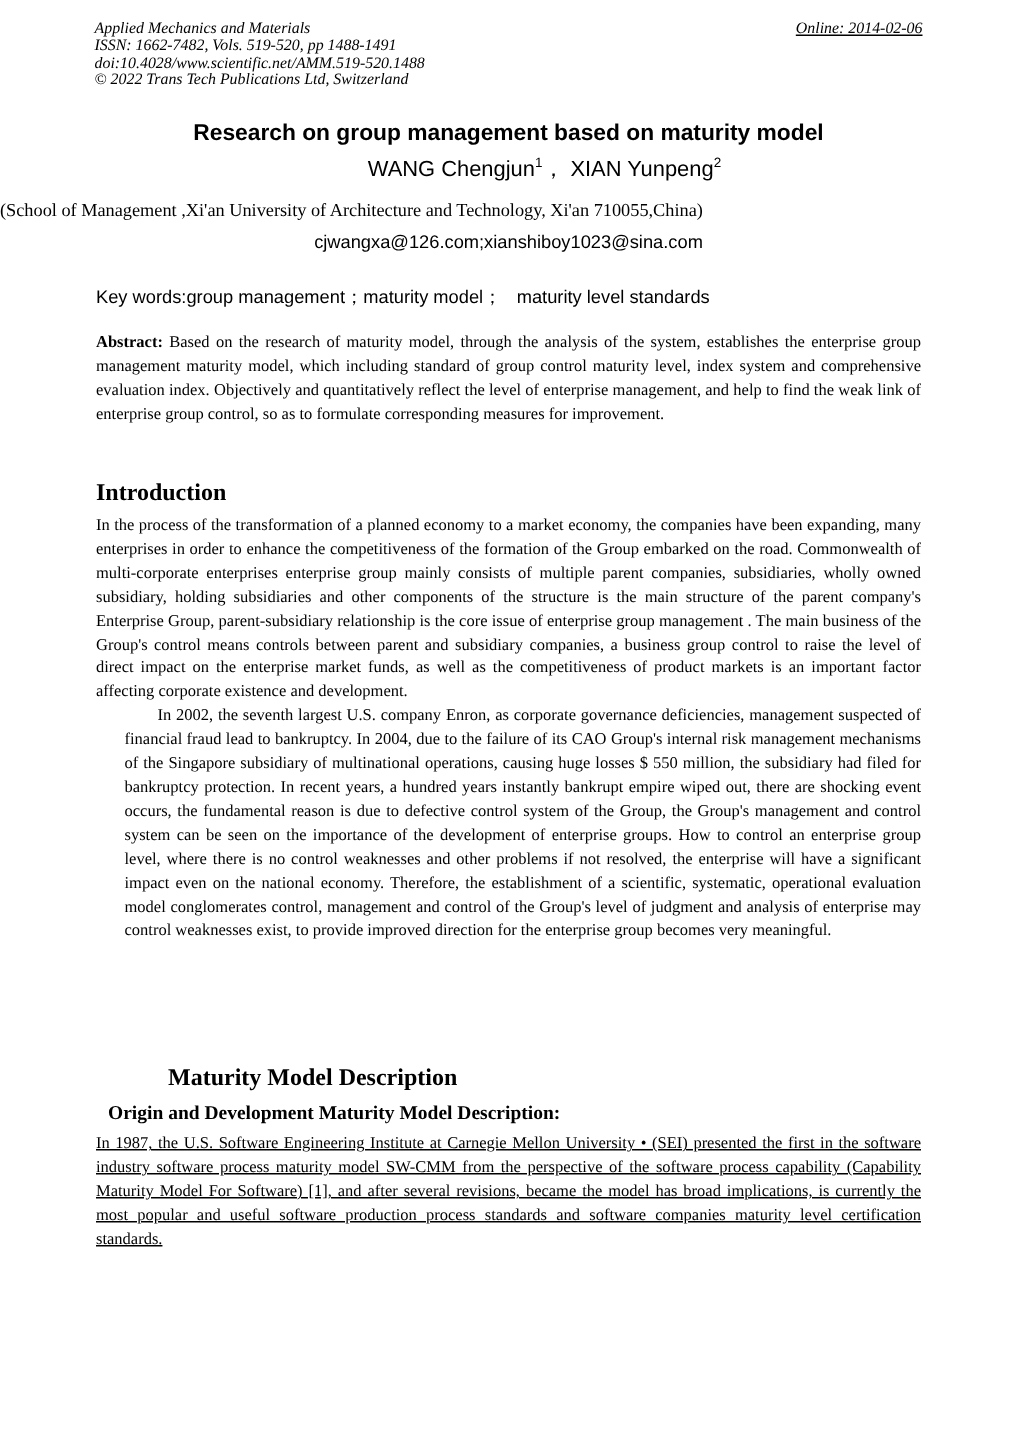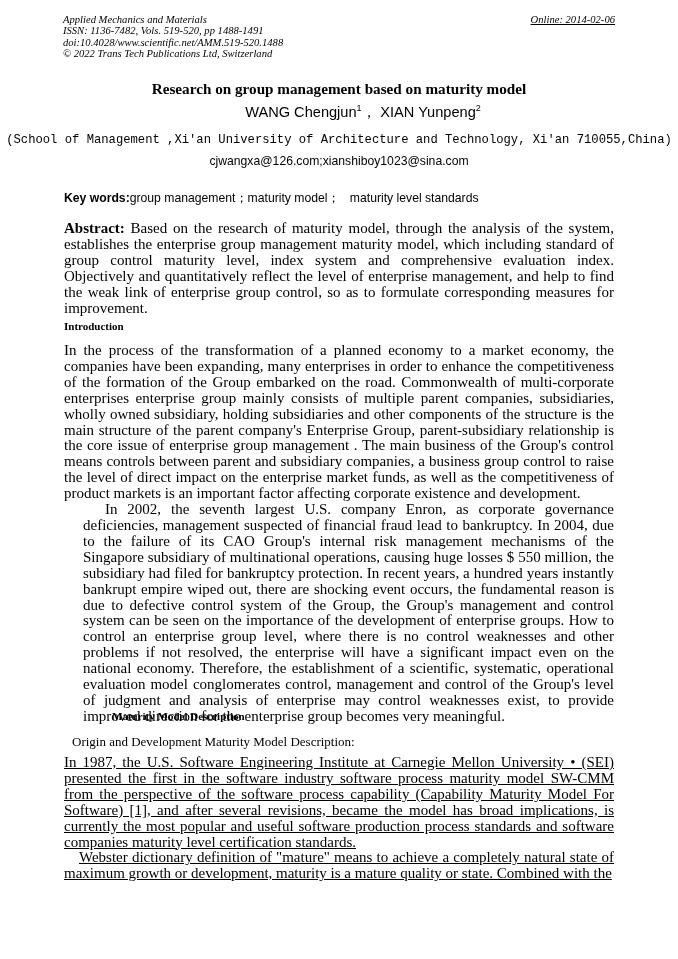--- a/index.html
+++ b/index.html
@@ -28,7 +28,7 @@
 
   <div class="hdr-left">
     <div>Applied Mechanics and Materials</div>
-    <div>ISSN: 1136-7482, Vols. 519-520, pp 1488-1491</div>
+    <div>ISSN: 1662-7482, Vols. 519-520, pp 1488-1491</div>
     <div>doi:10.4028/www.scientific.net/AMM.519-520.1488</div>
     <div>© 2022 Trans Tech Publications Ltd, Switzerland</div>
   </div>

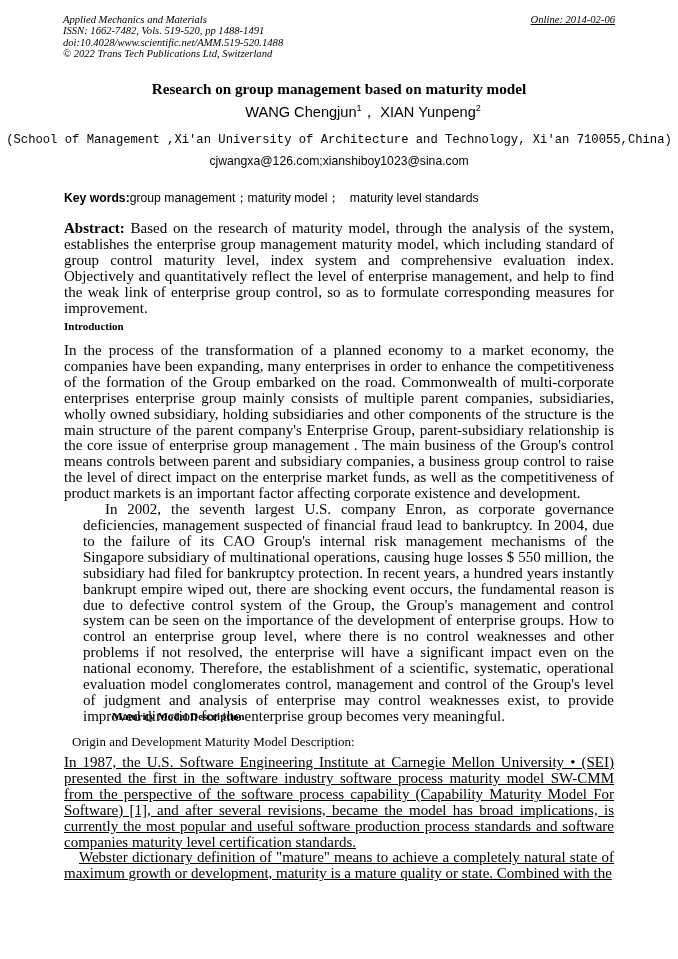--- a/index.html
+++ b/index.html
@@ -7,7 +7,7 @@
   .page { position: absolute; left: 0; top: 0; width: 678px; height: 959px; }
   .hdr-left { position: absolute; left: 63px; top: 14px; font-family: "Liberation Serif", serif; font-style: italic; font-size: 10.6px; line-height: 11.3px; }
   .hdr-right { position: absolute; right: 63px; top: 14px; font-family: "Liberation Serif", serif; font-style: italic; font-size: 10.6px; line-height: 11.3px; text-decoration: underline; }
-  .title { position: absolute; left: 0; width: 678px; top: 80px; text-align: center; font-family: Liberation Serif, serif; font-weight: bold; font-size: 15.2px; }
+  .title { position: absolute; left: 0; width: 678px; top: 80px; text-align: center; font-family: Liberation Sans, sans-serif; font-weight: bold; font-size: 15.2px; }
   .authors { position: absolute; left: 0; width: 678px; top: 103px; text-align: center; font-family: "Liberation Sans", sans-serif; font-size: 14.6px; margin-left: 24px; }
   .authors sup { font-size: 9px; vertical-align: 6px; }
   .affil { position: absolute; left: 0; width: 678px; top: 133px; text-align: center; font-family: Liberation Mono, monospace; font-size: 12.2px; }

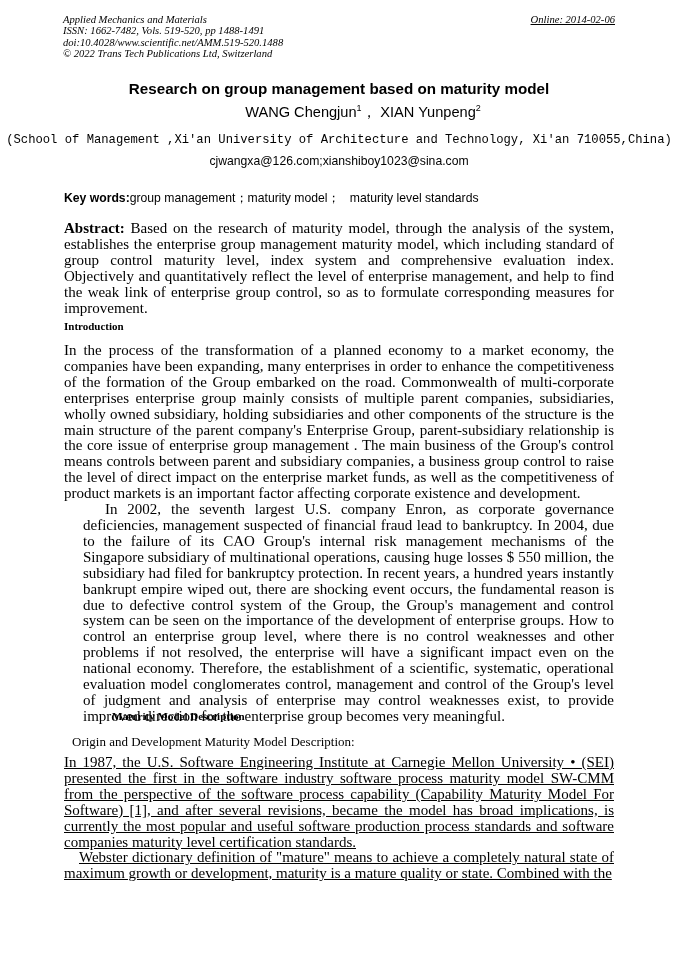--- a/index.html
+++ b/index.html
@@ -10,7 +10,7 @@
   .title { position: absolute; left: 0; width: 678px; top: 80px; text-align: center; font-family: Liberation Sans, sans-serif; font-weight: bold; font-size: 15.2px; }
   .authors { position: absolute; left: 0; width: 678px; top: 103px; text-align: center; font-family: "Liberation Sans", sans-serif; font-size: 14.6px; margin-left: 24px; }
   .authors sup { font-size: 9px; vertical-align: 6px; }
-  .affil { position: absolute; left: 0; width: 678px; top: 133px; text-align: center; font-family: Liberation Mono, monospace; font-size: 12.2px; }
+  .affil { position: absolute; left: 0; width: 678px; top: 133px; font-family: Liberation Serif, serif; font-size: 12.2px; }
   .email { position: absolute; left: 0; width: 678px; top: 154px; text-align: center; font-family: "Liberation Sans", sans-serif; font-size: 12.2px; }
   .keywords { position: absolute; left: 64px; top: 190px; font-family: "Liberation Sans", sans-serif; font-size: 12.2px; white-space: pre; }
   .keywords b { font-weight: bold; margin-top: 35px; }

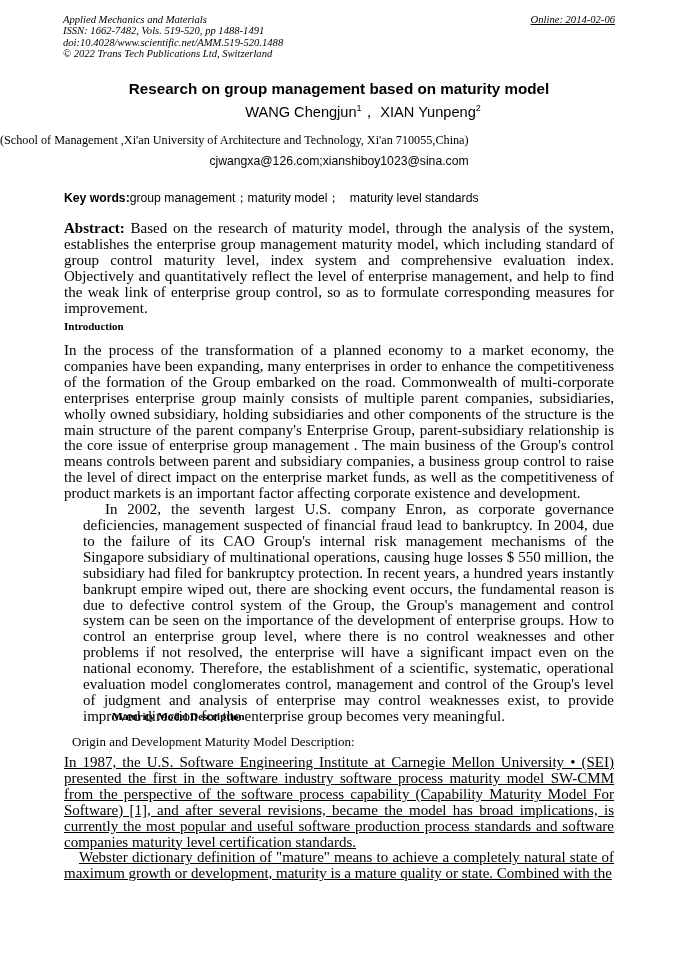--- a/index.html
+++ b/index.html
@@ -13,7 +13,7 @@
   .affil { position: absolute; left: 0; width: 678px; top: 133px; font-family: Liberation Serif, serif; font-size: 12.2px; }
   .email { position: absolute; left: 0; width: 678px; top: 154px; text-align: center; font-family: "Liberation Sans", sans-serif; font-size: 12.2px; }
   .keywords { position: absolute; left: 64px; top: 190px; font-family: "Liberation Sans", sans-serif; font-size: 12.2px; white-space: pre; }
-  .keywords b { font-weight: bold; margin-top: 35px; }
+  .keywords b { font-weight: normal; margin-top: 35px; }
   .body { position: absolute; left: 64px; width: 550px; font-family: "Liberation Serif", serif; font-size: 15px; line-height: 15.9px; text-align: justify; }
   .heading { position: absolute; left: 64px; font-family: "Liberation Serif", serif; font-weight: bold; font-size: 11px; }
   .subheading { position: absolute; left: 72px; font-family: "Liberation Serif", serif; font-weight: normal; font-size: 13px; }

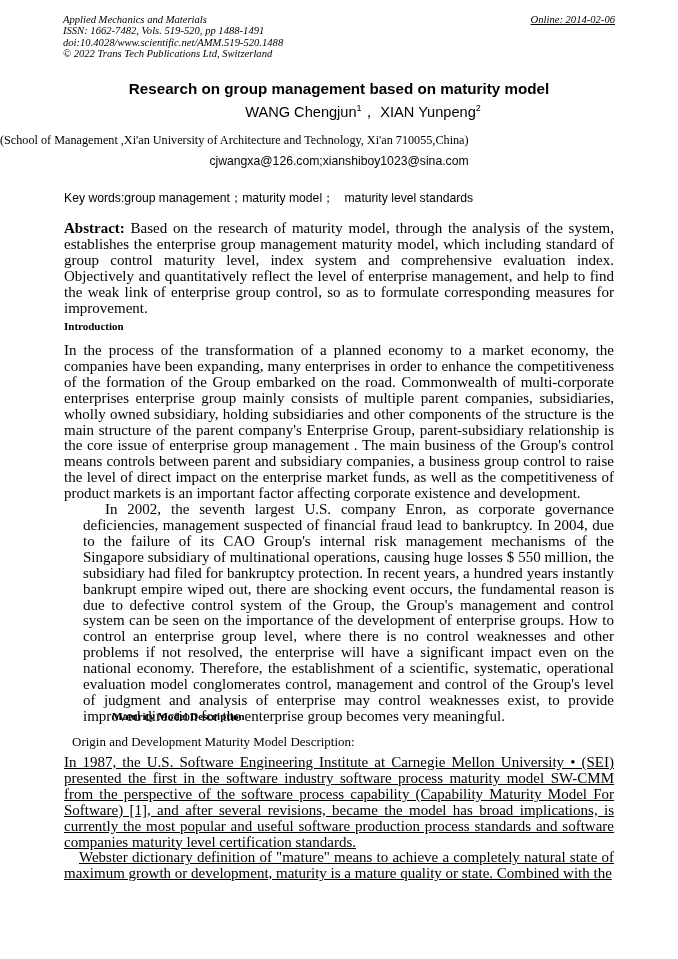--- a/index.html
+++ b/index.html
@@ -14,7 +14,7 @@
   .email { position: absolute; left: 0; width: 678px; top: 154px; text-align: center; font-family: "Liberation Sans", sans-serif; font-size: 12.2px; }
   .keywords { position: absolute; left: 64px; top: 190px; font-family: "Liberation Sans", sans-serif; font-size: 12.2px; white-space: pre; }
   .keywords b { font-weight: normal; margin-top: 35px; }
-  .body { position: absolute; left: 64px; width: 550px; font-family: "Liberation Serif", serif; font-size: 15px; line-height: 15.9px; text-align: justify; }
+  .body { position: absolute; left: 64px; width: 550px; font-family: "Liberation Serif", serif; font-size: 11px; line-height: 15.9px; text-align: justify; }
   .heading { position: absolute; left: 64px; font-family: "Liberation Serif", serif; font-weight: bold; font-size: 11px; }
   .subheading { position: absolute; left: 72px; font-family: "Liberation Serif", serif; font-weight: normal; font-size: 13px; }
   .indent { text-indent: 22px; margin-left: 19px; }

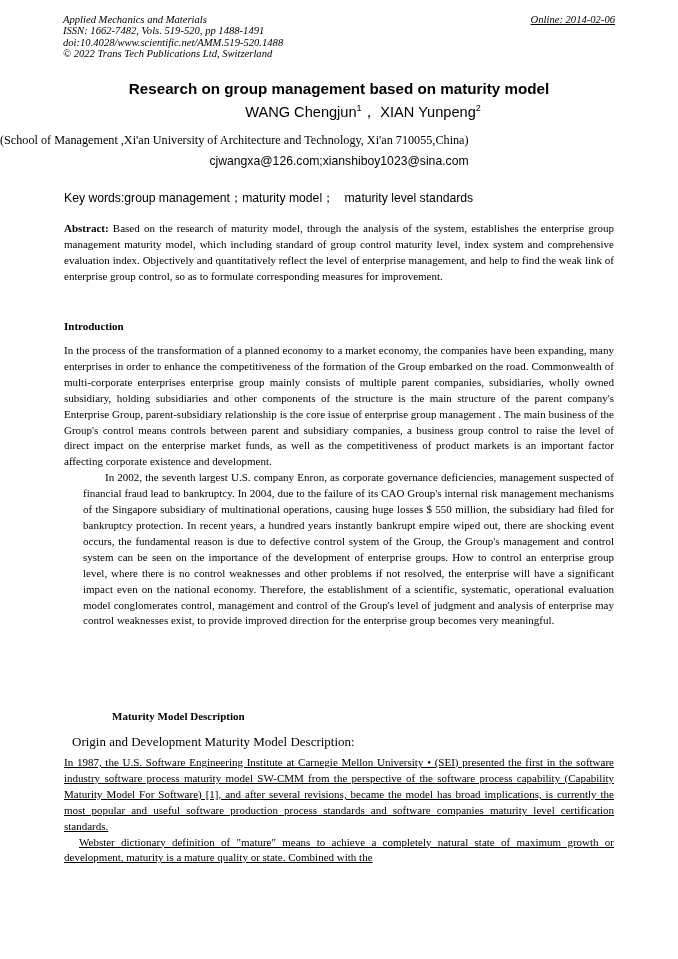--- a/index.html
+++ b/index.html
@@ -15,7 +15,7 @@
   .keywords { position: absolute; left: 64px; top: 190px; font-family: "Liberation Sans", sans-serif; font-size: 12.2px; white-space: pre; }
   .keywords b { font-weight: normal; margin-top: 35px; }
   .body { position: absolute; left: 64px; width: 550px; font-family: "Liberation Serif", serif; font-size: 11px; line-height: 15.9px; text-align: justify; }
-  .heading { position: absolute; left: 64px; font-family: "Liberation Serif", serif; font-weight: bold; font-size: 11px; }
+  .heading { position: absolute; left: 64px; font-family: "Liberation Serif", serif; font-weight: bold; font-size: 16px; }
   .subheading { position: absolute; left: 72px; font-family: "Liberation Serif", serif; font-weight: normal; font-size: 13px; }
   .indent { text-indent: 22px; margin-left: 19px; }
   .indent2 { text-indent: 15px; }

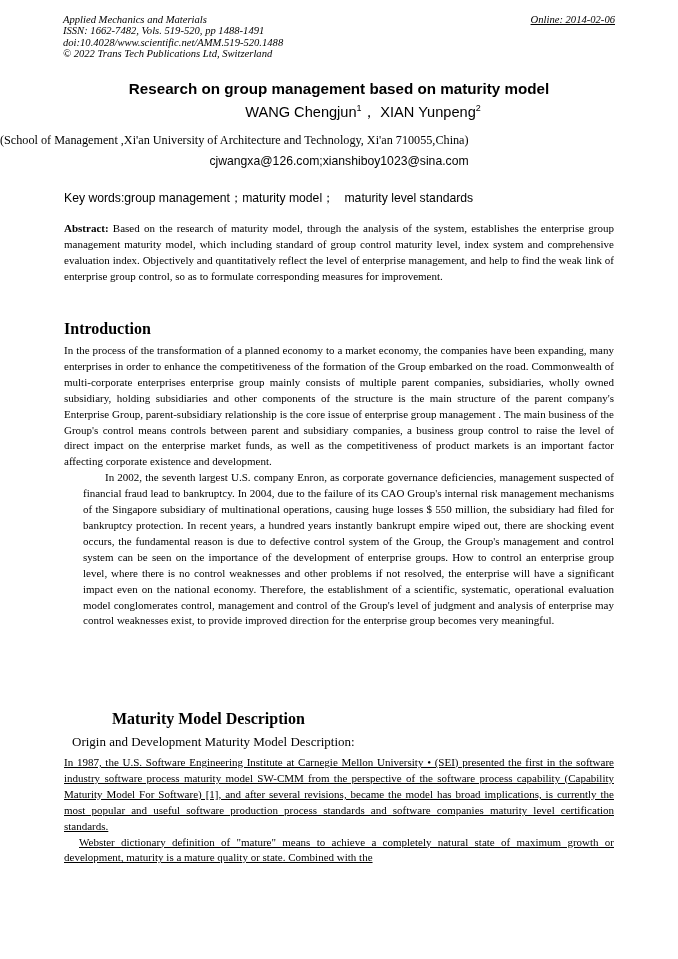--- a/index.html
+++ b/index.html
@@ -16,7 +16,7 @@
   .keywords b { font-weight: normal; margin-top: 35px; }
   .body { position: absolute; left: 64px; width: 550px; font-family: "Liberation Serif", serif; font-size: 11px; line-height: 15.9px; text-align: justify; }
   .heading { position: absolute; left: 64px; font-family: "Liberation Serif", serif; font-weight: bold; font-size: 16px; }
-  .subheading { position: absolute; left: 72px; font-family: "Liberation Serif", serif; font-weight: normal; font-size: 13px; }
+  .subheading { position: absolute; left: 72px; font-family: "Liberation Serif", serif; font-weight: bold; font-size: 13px; }
   .indent { text-indent: 22px; margin-left: 19px; }
   .indent2 { text-indent: 15px; }
   p { margin: 0; }

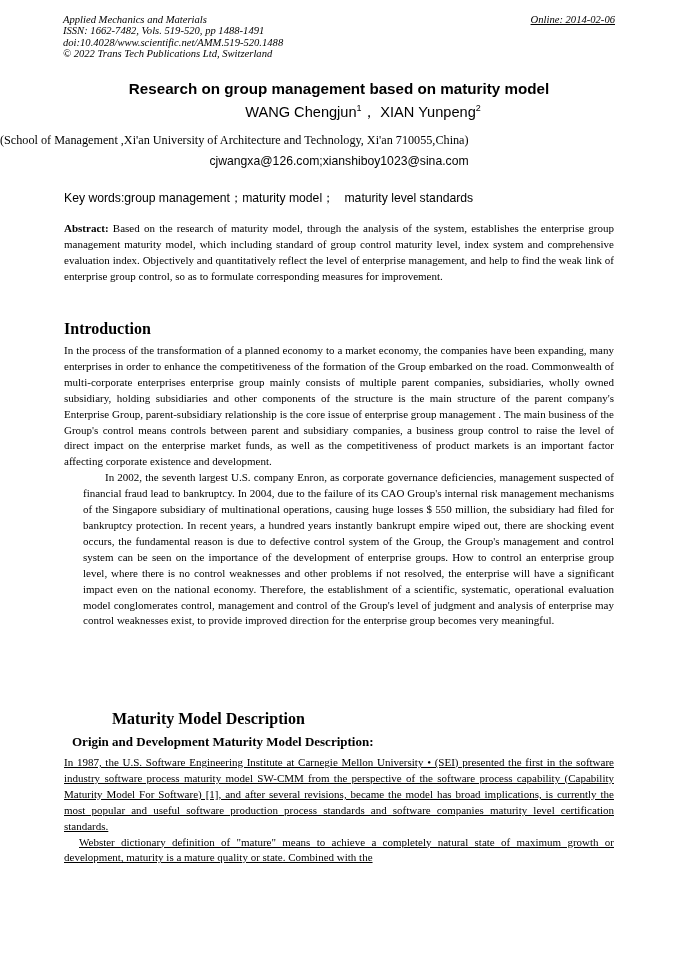--- a/index.html
+++ b/index.html
@@ -61,7 +61,6 @@
 
   <div class="body" style="top:755px;text-decoration:underline;">
     <p>In 1987, the U.S. Software Engineering Institute at Carnegie Mellon University • (SEI) presented the first in the software industry software process maturity model SW-CMM from the perspective of the software process capability (Capability Maturity Model For Software) [1], and after several revisions, became the model has broad implications, is currently the most popular and useful software production process standards and software companies maturity level certification standards.</p>
-    <p class="indent2">Webster dictionary definition of "mature" means to achieve a completely natural state of maximum growth or development, maturity is a mature quality or state. Combined with the</p>
   </div>
 
 </div>

